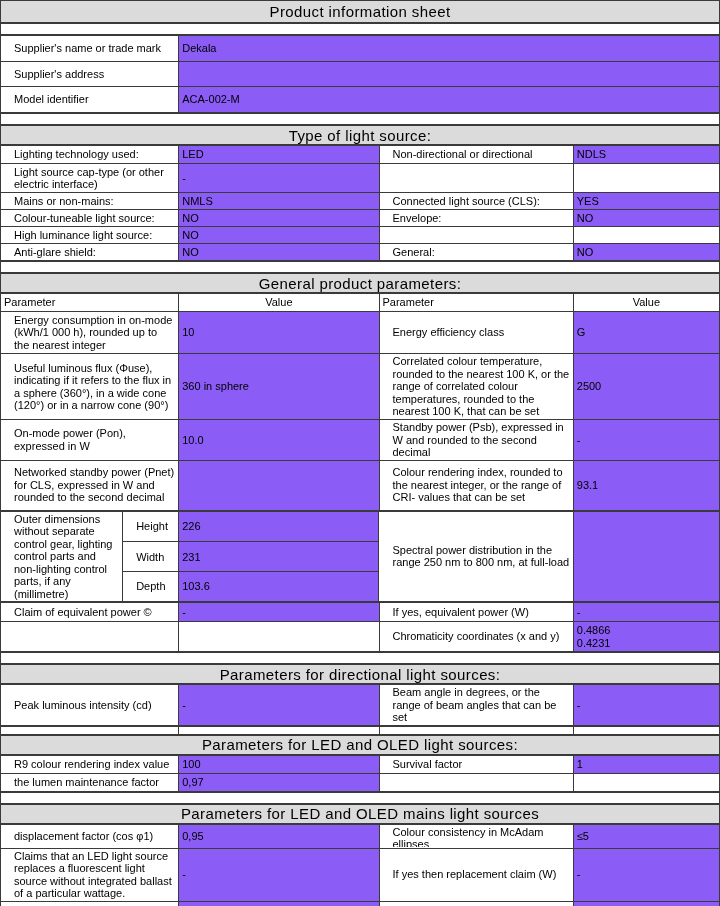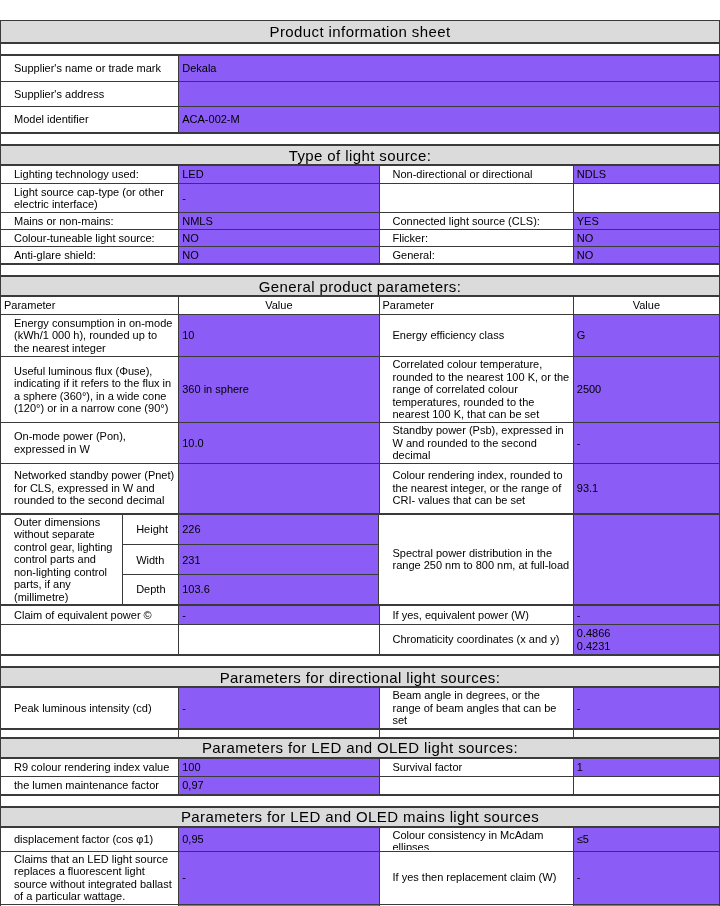--- a/index.html
+++ b/index.html
@@ -7,7 +7,7 @@
     font-family:"Liberation Sans",sans-serif;color:#000;}
   .bar{border:1px solid #3a3a3a;background:#dbdbdb;display:flex;align-items:center;
     justify-content:center;font-size:15px;letter-spacing:.4px;}
-  .bar.title{height:21px;margin-top:20px;}
+  .bar.title{height:21px;}
   .bar.sec{height:18px;}
   .spacer{border:1px solid #3a3a3a;background:#fff;height:10px;}
   table{border-collapse:collapse;width:720px;table-layout:fixed;}

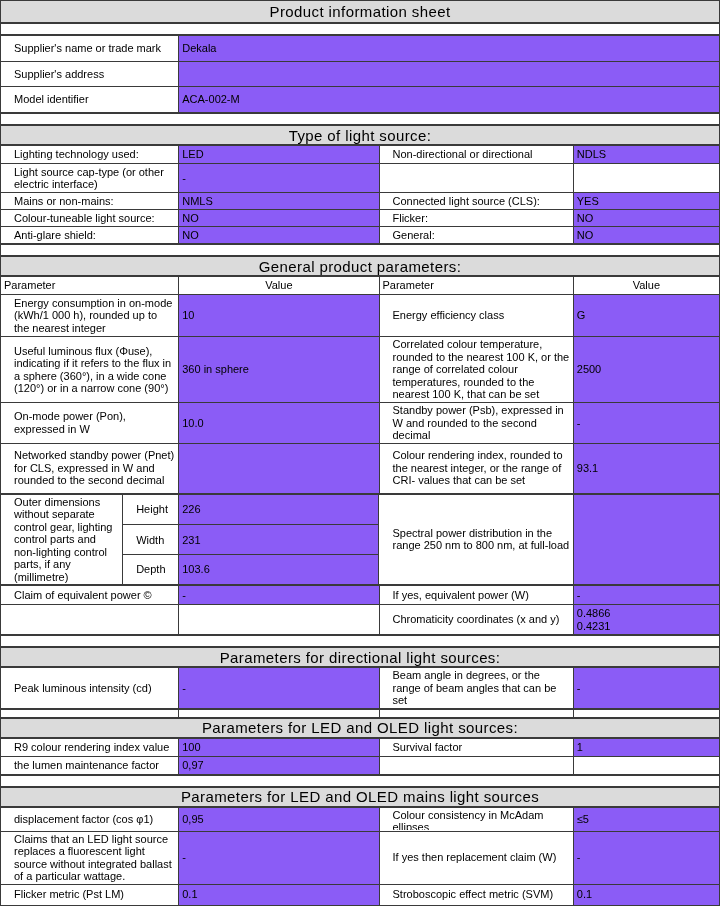--- a/index.html
+++ b/index.html
@@ -88,7 +88,7 @@
     <tr style="height:17px">
       <td class="lbl">Colour-tuneable light source:</td>
       <td class="val fill">NO</td>
-      <td class="lbl">Flicker:</td>
+      <td class="lbl">Envelope:</td>
       <td class="val fill">NO</td>
     </tr>
     <tr style="height:17px">

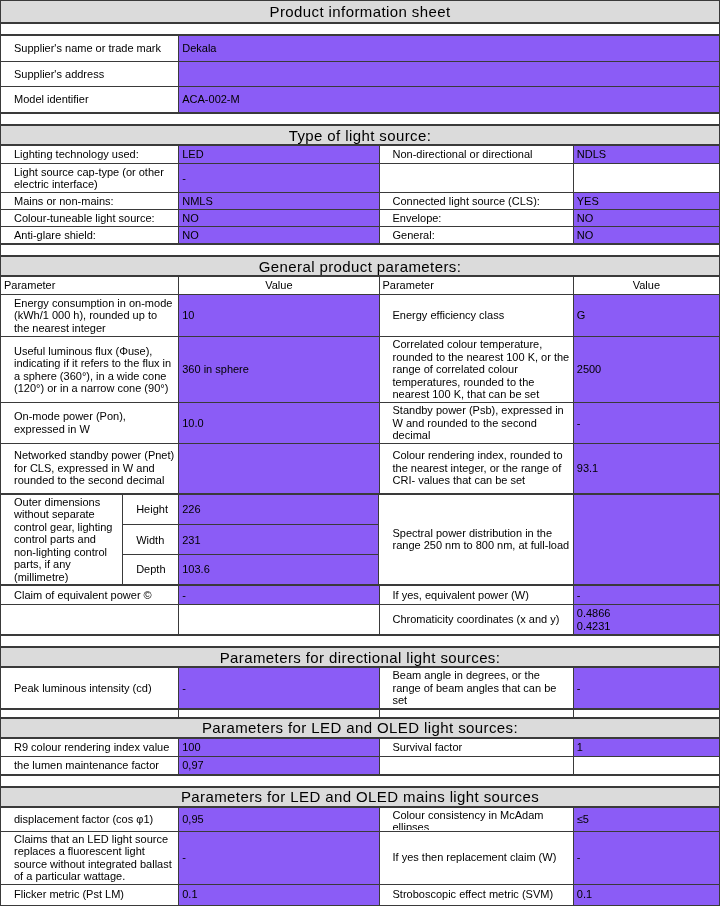--- a/index.html
+++ b/index.html
@@ -92,6 +92,12 @@
       <td class="val fill">NO</td>
     </tr>
     <tr style="height:17px">
+      <td class="lbl">High luminance light source:</td>
+      <td class="val fill">NO</td>
+      <td class="lbl"></td>
+      <td class="val"></td>
+    </tr>
+    <tr style="height:17px">
       <td class="lbl">Anti-glare shield:</td>
       <td class="val fill">NO</td>
       <td class="lbl">General:</td>

